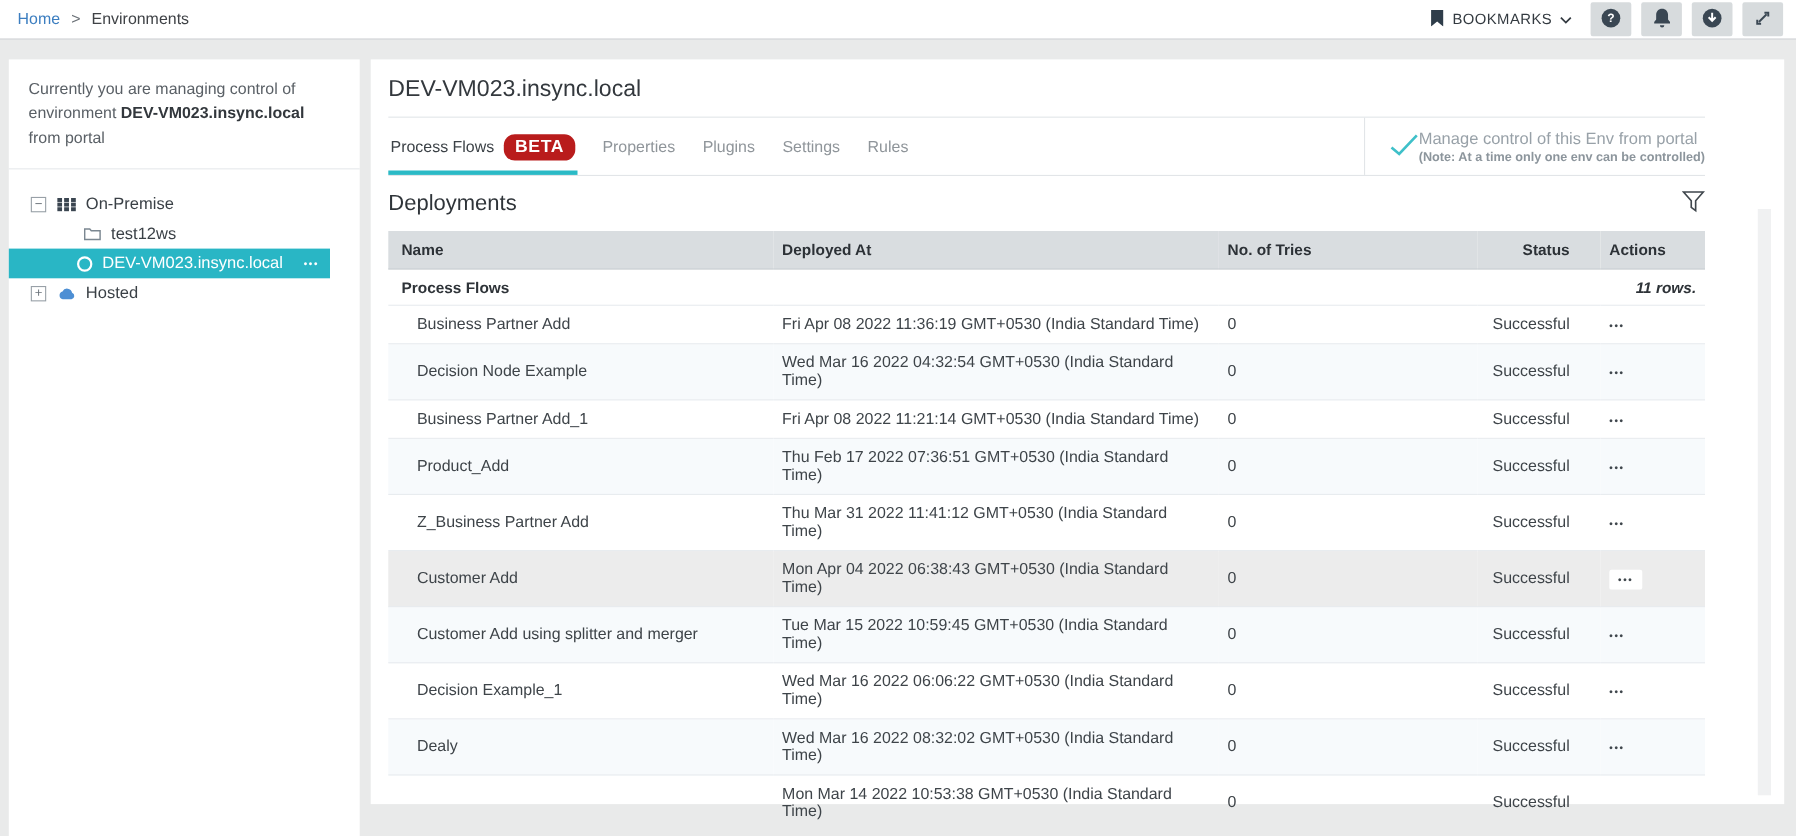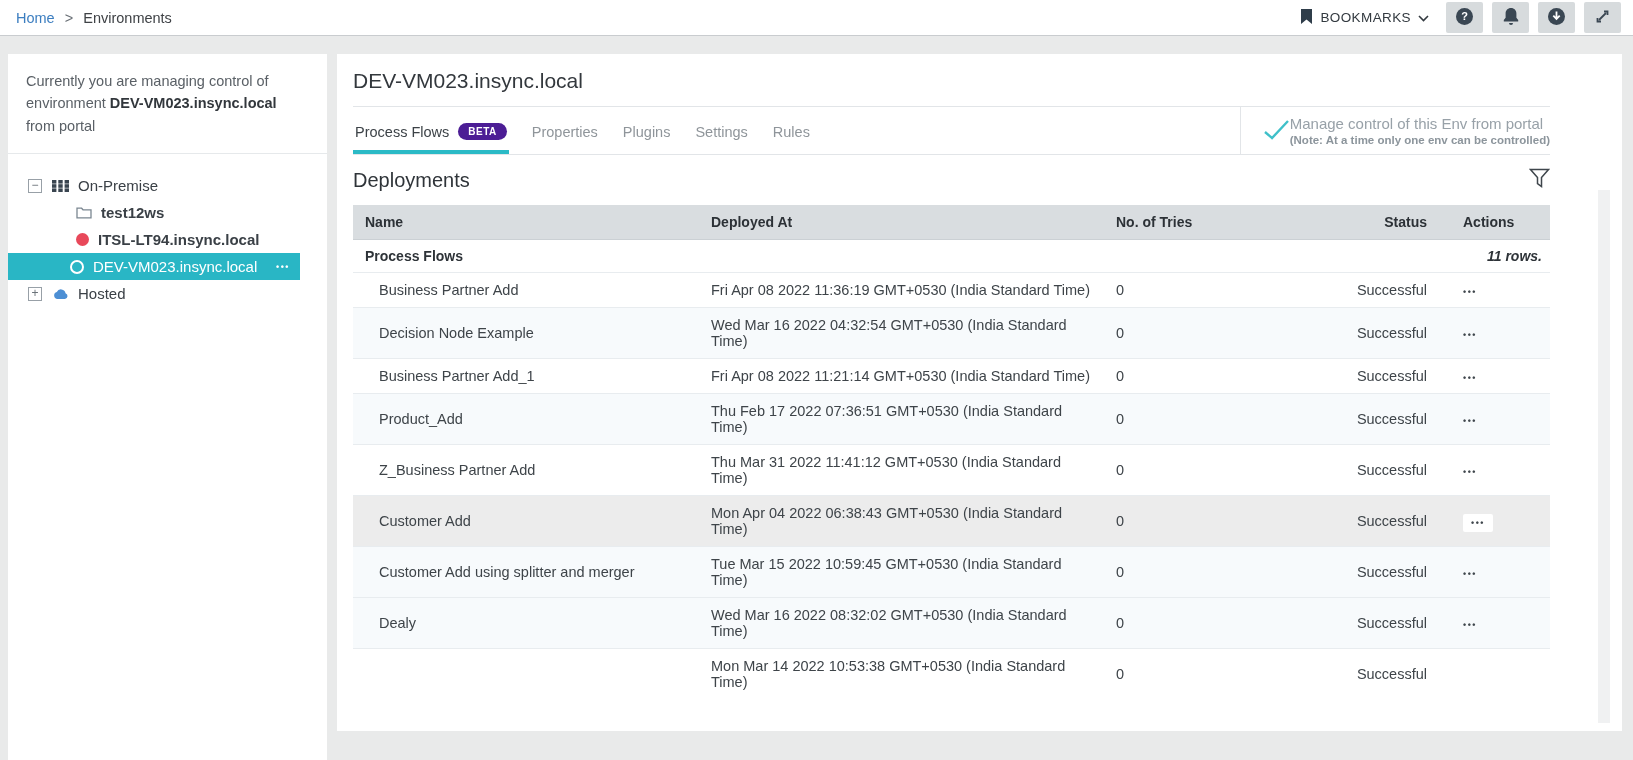--- a/index.html
+++ b/index.html
@@ -56,7 +56,7 @@
   .tab { padding:15px 2px 13px; font-size:14.5px; color:#8f959a; cursor:pointer;
     display:flex; align-items:center; gap:9px; }
   .tab.active { color:#3c4247; border-bottom:4px solid #2bbac6; padding-bottom:9px; }
-  .beta-badge { background:#4c1d95; color:#fff; font-size:10px; font-weight:bold;
+  .beta-badge { background:#b91c1c; color:#fff; font-size:16px; font-weight:bold;
     padding:3px 10px; border-radius:10px; letter-spacing:.5px; }
   .manage-note { display:flex; align-items:center; gap:0; padding:8px 0 8px 22px;
     border-left:1px solid #e2e5e8; cursor:pointer; }

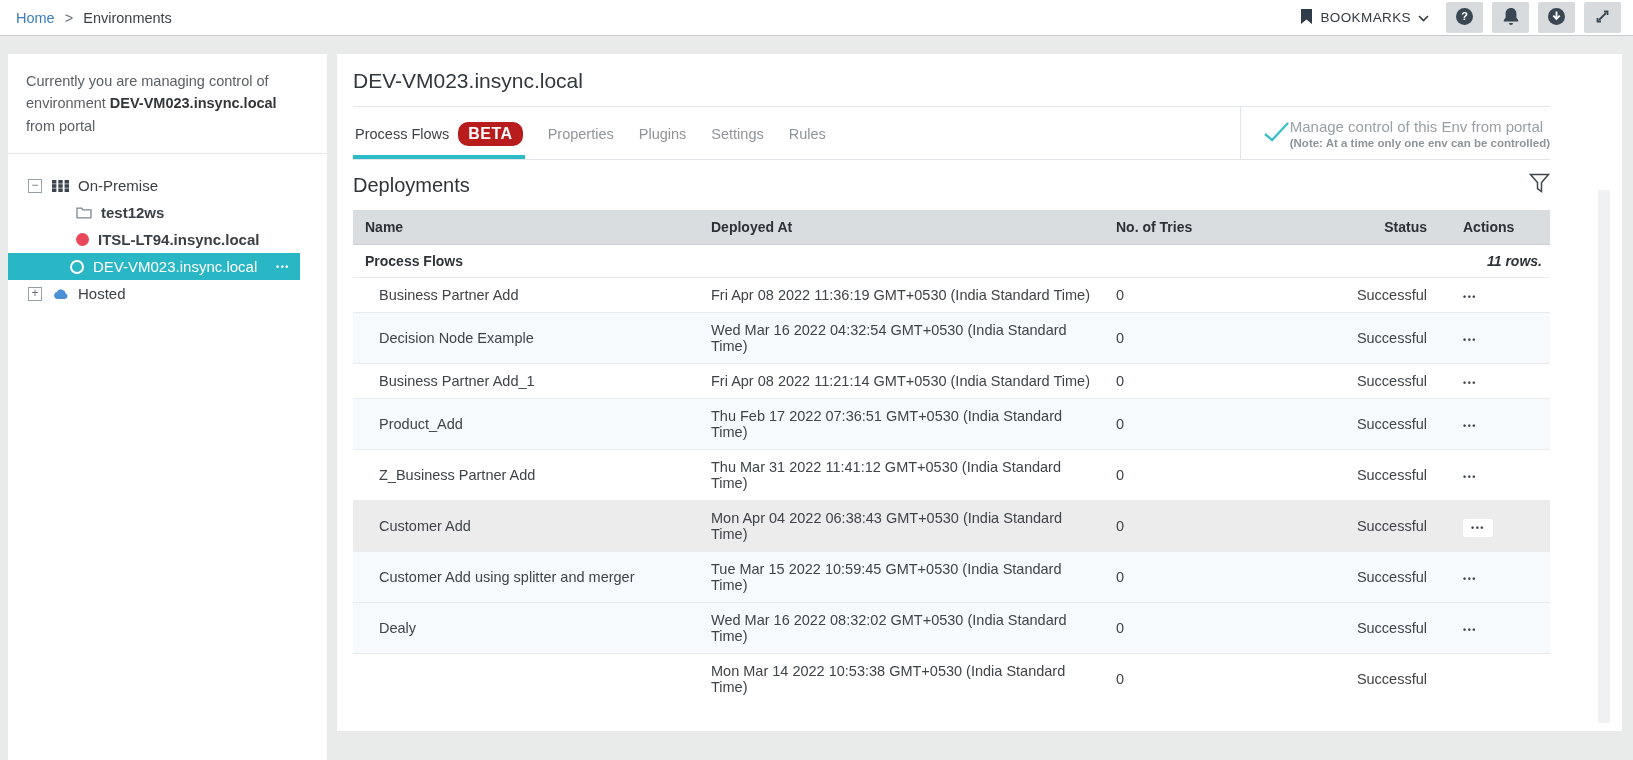--- a/index.html
+++ b/index.html
@@ -36,7 +36,7 @@
     line-height:11px; display:flex; align-items:center; justify-content:center;
     margin:0 10px 0 20px; background:#fff; flex:0 0 14px; }
   .tree-row .node-icon { margin-right:9px; display:flex; align-items:center; }
-  .tree-row.child { padding-left:68px;font-weight:bold; }
+  .tree-row.child { padding-left:68px; }
   .tree-row.selected { background:#29b6c5; color:#fff; margin-right:27px; padding-left:62px;
     justify-content:flex-start; position:relative; }
   .ring { width:14px; height:14px; border:2px solid #fff; border-radius:50%; display:inline-block; }

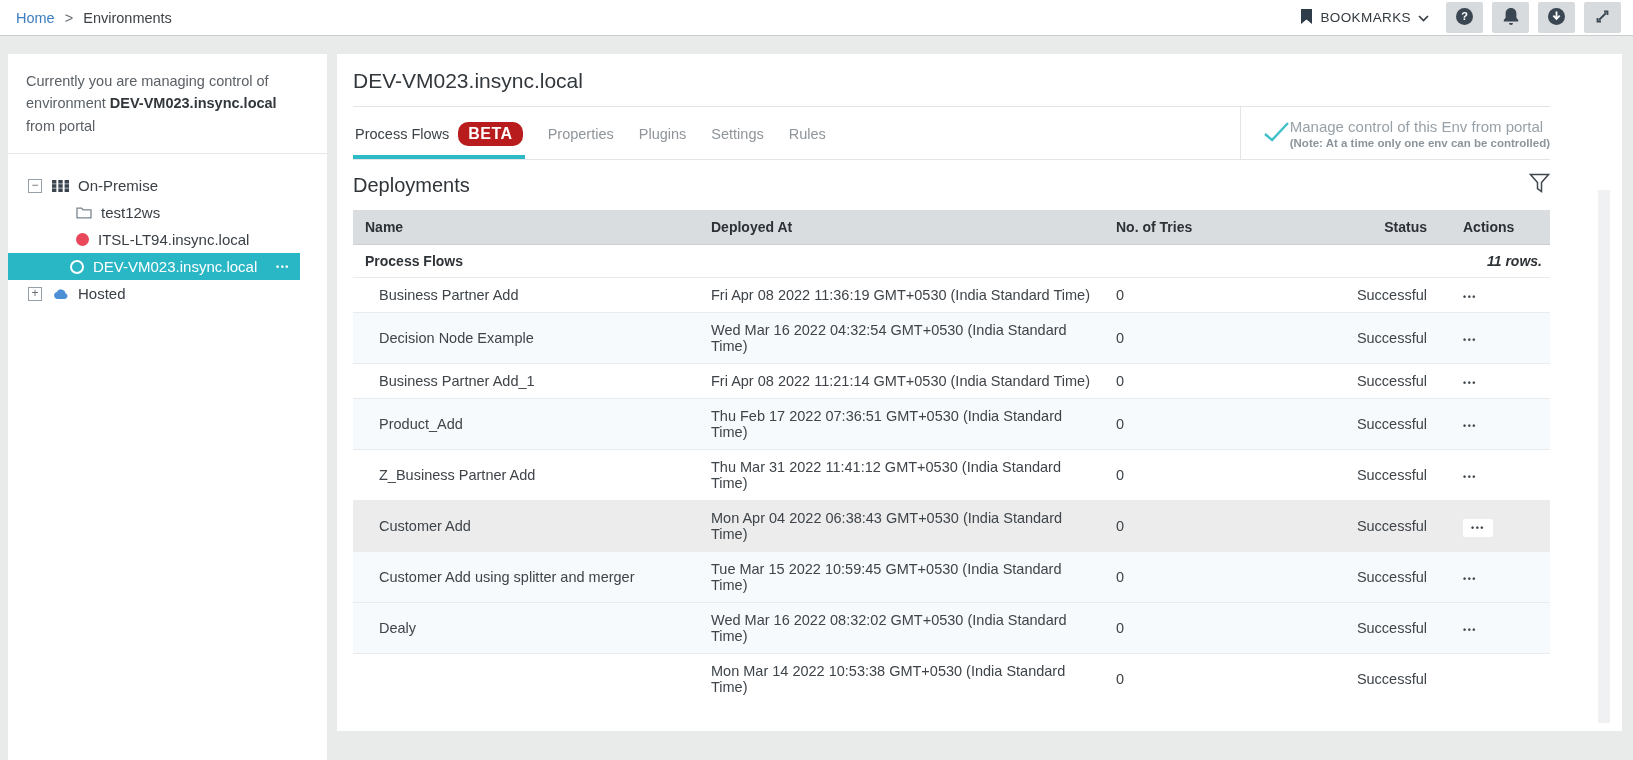--- a/index.html
+++ b/index.html
@@ -184,12 +184,6 @@
     </div>
 
 
-    <div class="tree-row child">
-      <span class="node-icon">
-          <span class="dot-red"></span>
-        </span>
-      <span>ITSL-LT94.insync.local</span>
-    </div>
 
     <div class="tree-row selected">
       <span class="node-icon">

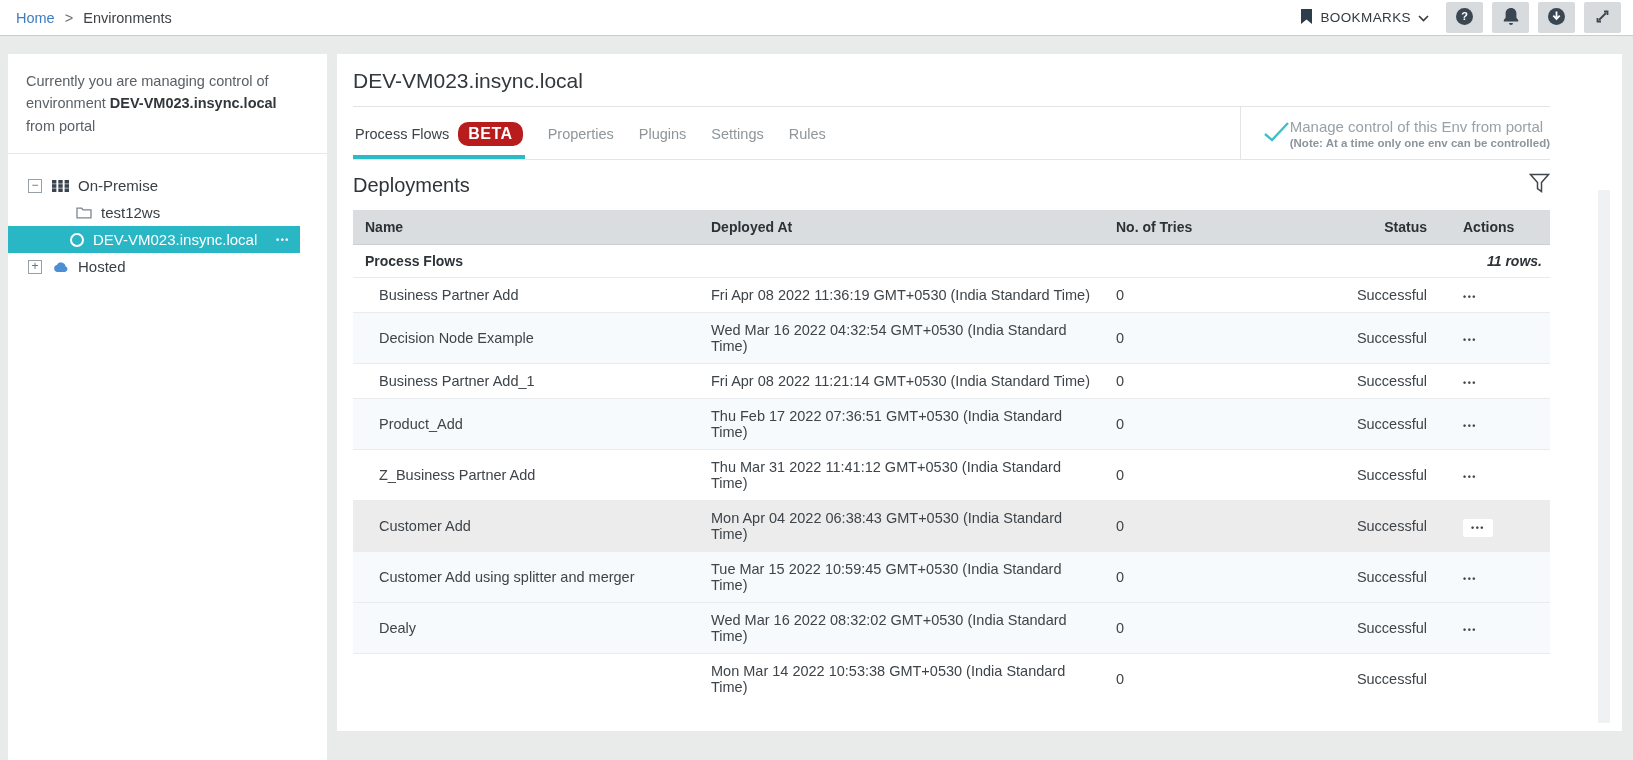--- a/index.html
+++ b/index.html
@@ -325,6 +325,13 @@
         <td class="c-status">Successful</td>
         <td class="c-actions"><span class="dots">•••</span></td>
       </tr>
+      <tr class="data-row">
+        <td class="c-name">Decision Example_1</td>
+        <td>Wed Mar 16 2022 06:06:22 GMT+0530 (India Standard Time)</td>
+        <td>0</td>
+        <td class="c-status">Successful</td>
+        <td class="c-actions"><span class="dots">•••</span></td>
+      </tr>
       <tr class="data-row alt">
         <td class="c-name">Dealy</td>
         <td>Wed Mar 16 2022 08:32:02 GMT+0530 (India Standard Time)</td>

